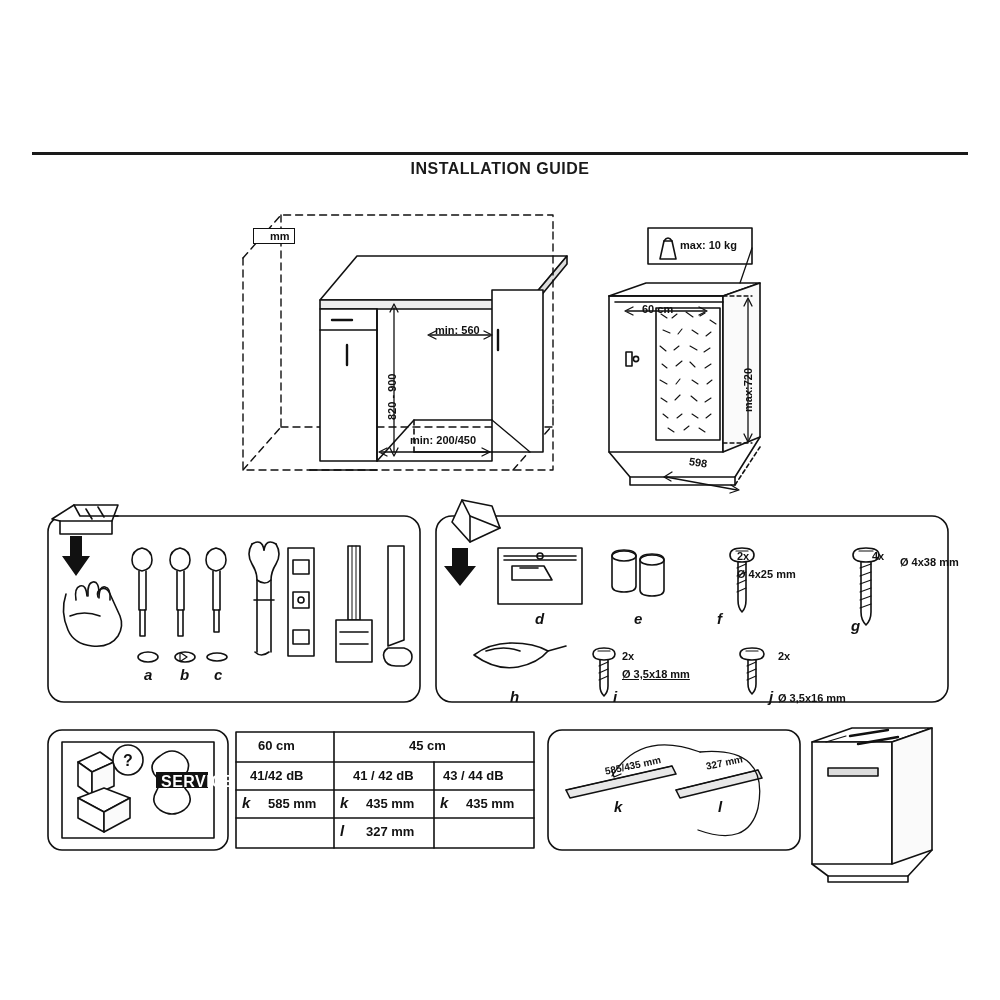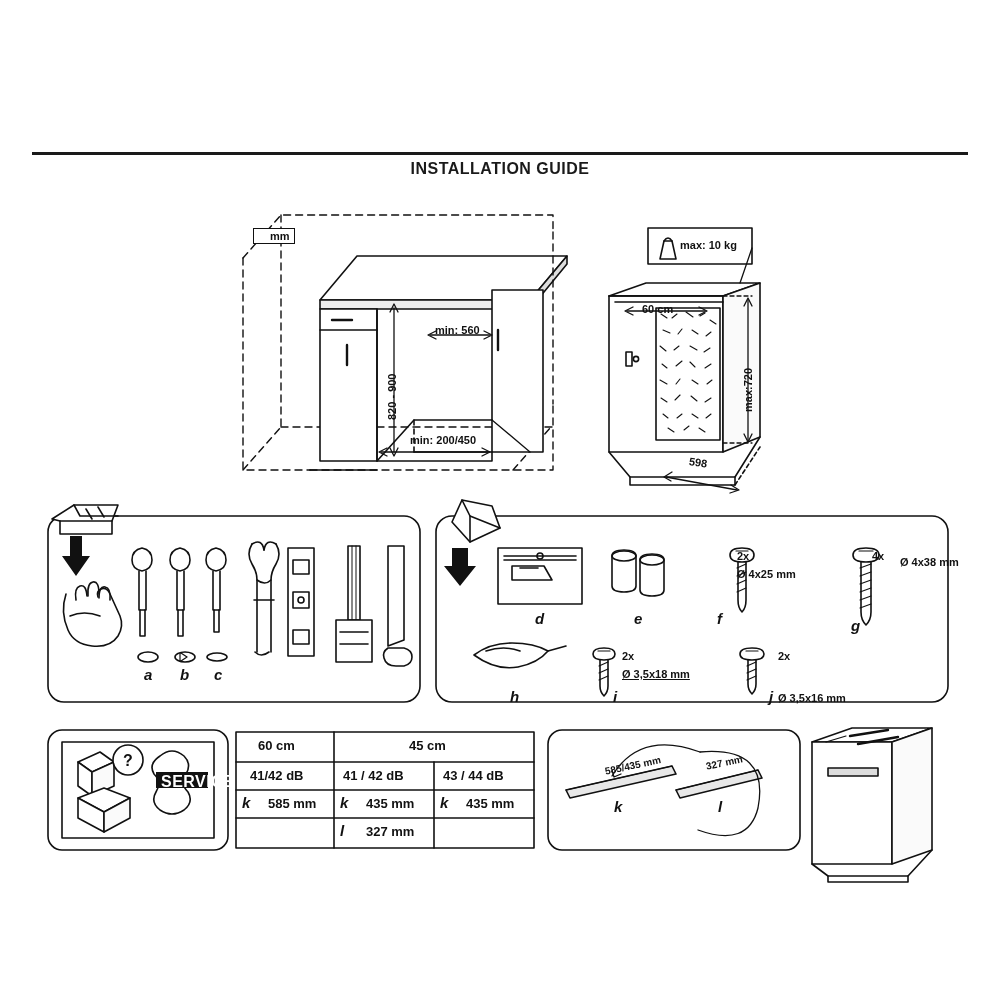--- a/index.html
+++ b/index.html
@@ -464,7 +464,7 @@
   <div class="tbl-cell" style="left:409px; top:738px;">45 cm</div>
 
   <div class="tbl-cell" style="left:250px; top:768px;">41/42 dB</div>
-  <div class="tbl-cell" style="left:343px; top:768px;">41 / 42 dB</div>
+  <div class="tbl-cell" style="left:353px; top:768px;">41 / 42 dB</div>
   <div class="tbl-cell" style="left:443px; top:768px;">43 / 44 dB</div>
 
   <div class="letter" style="left:242px; top:794px;">k</div>

